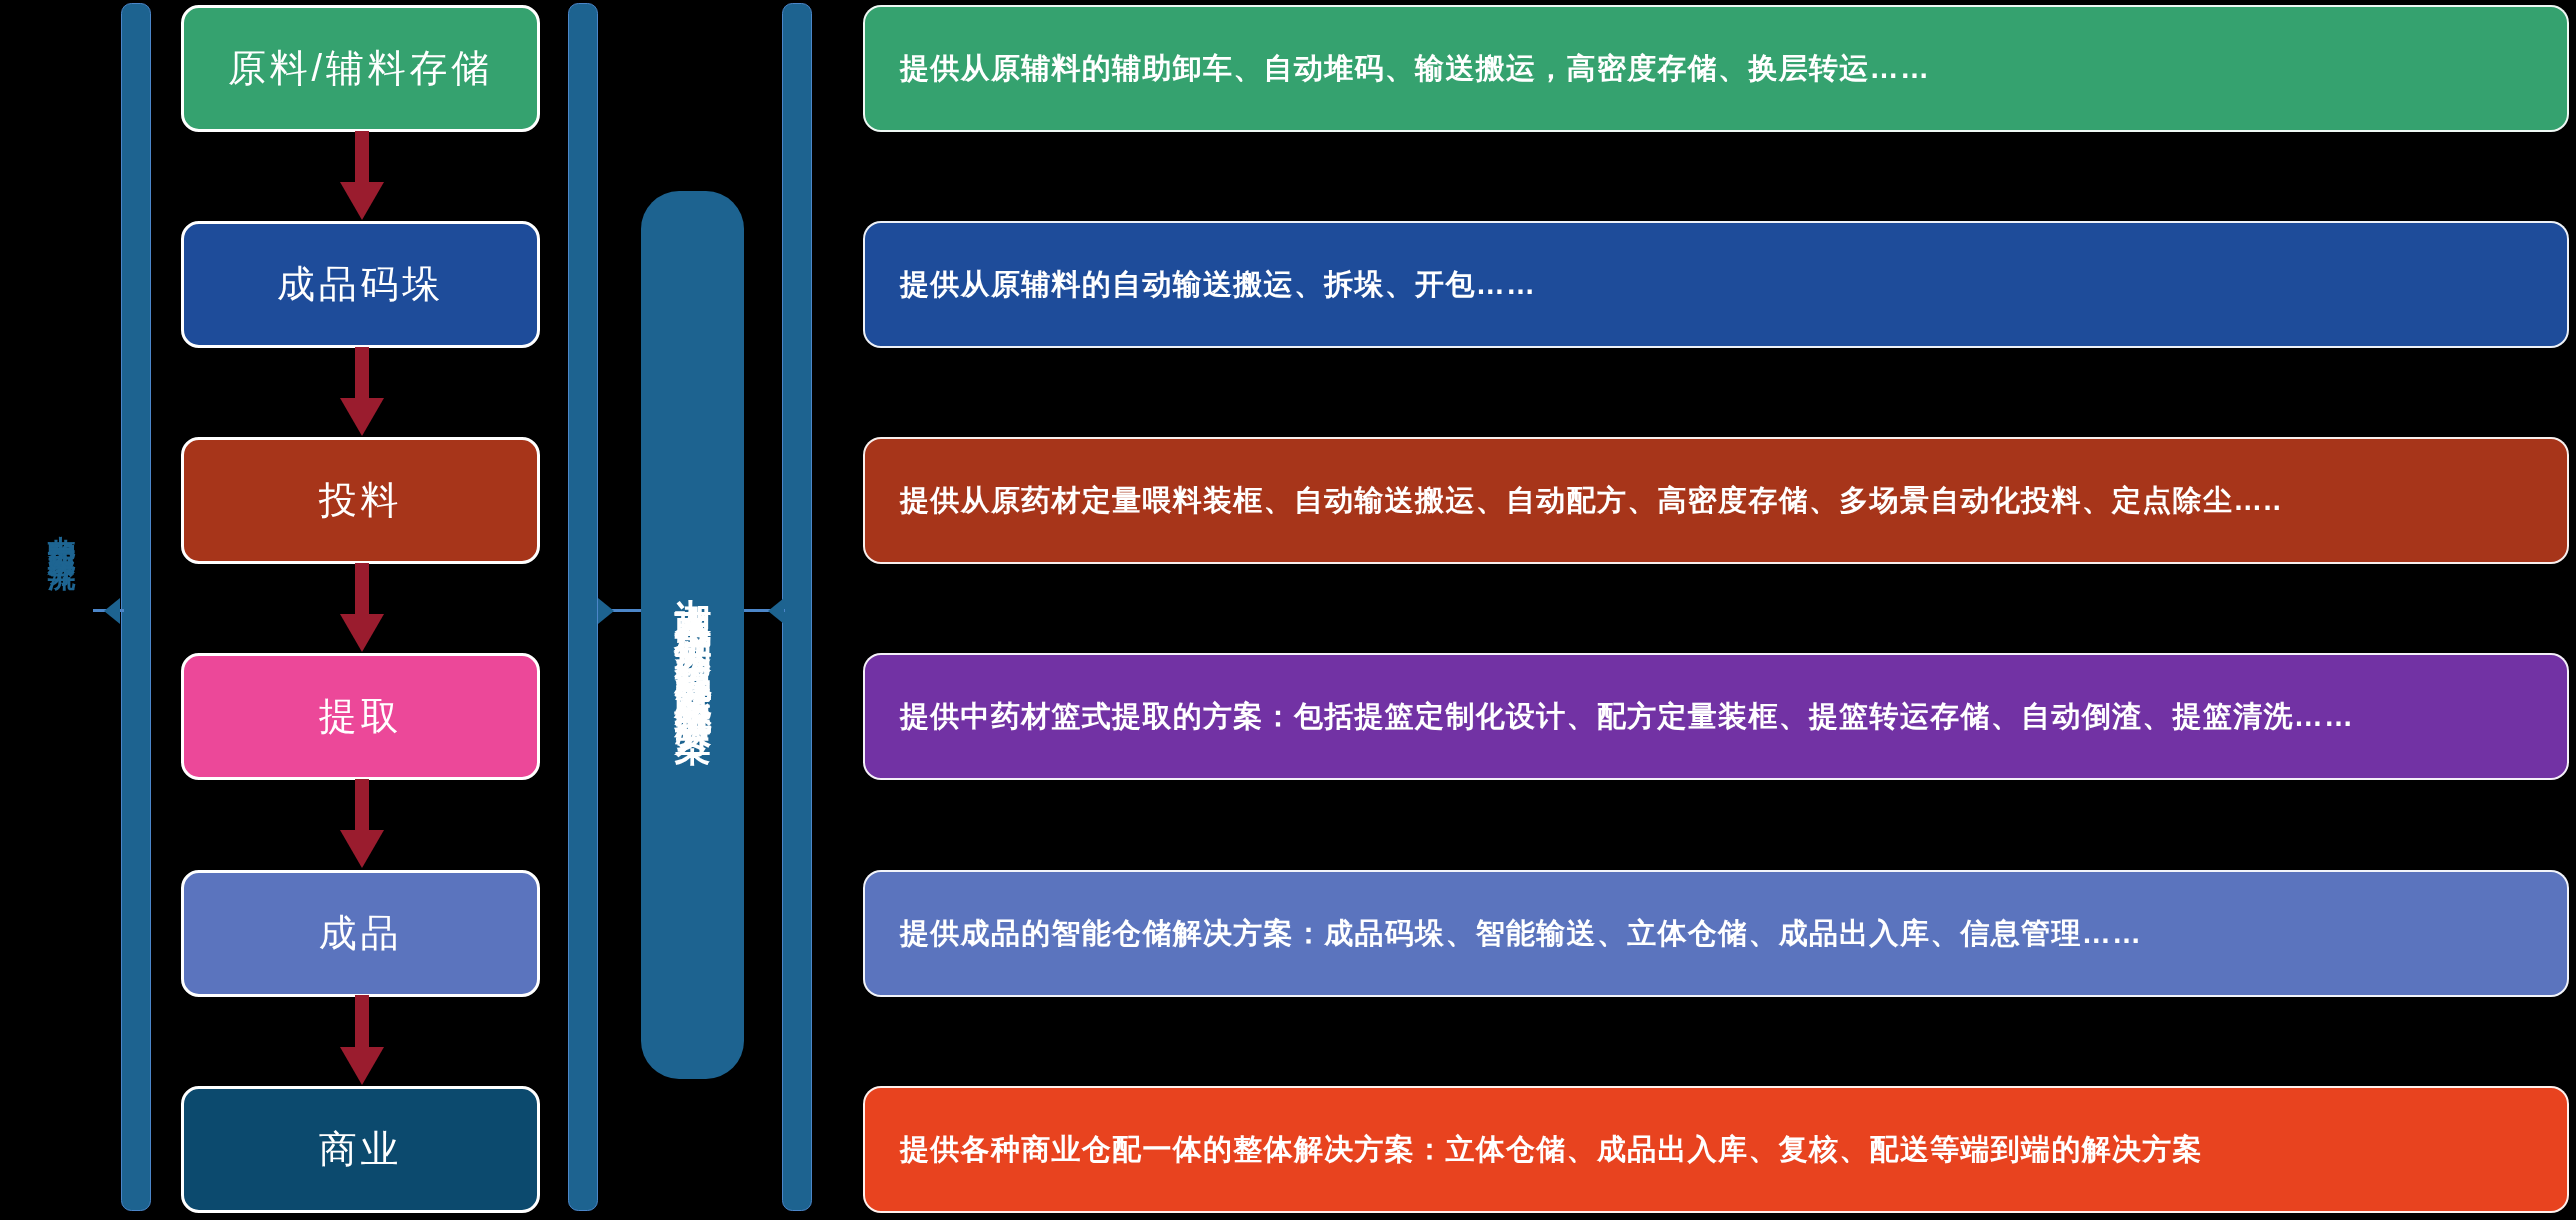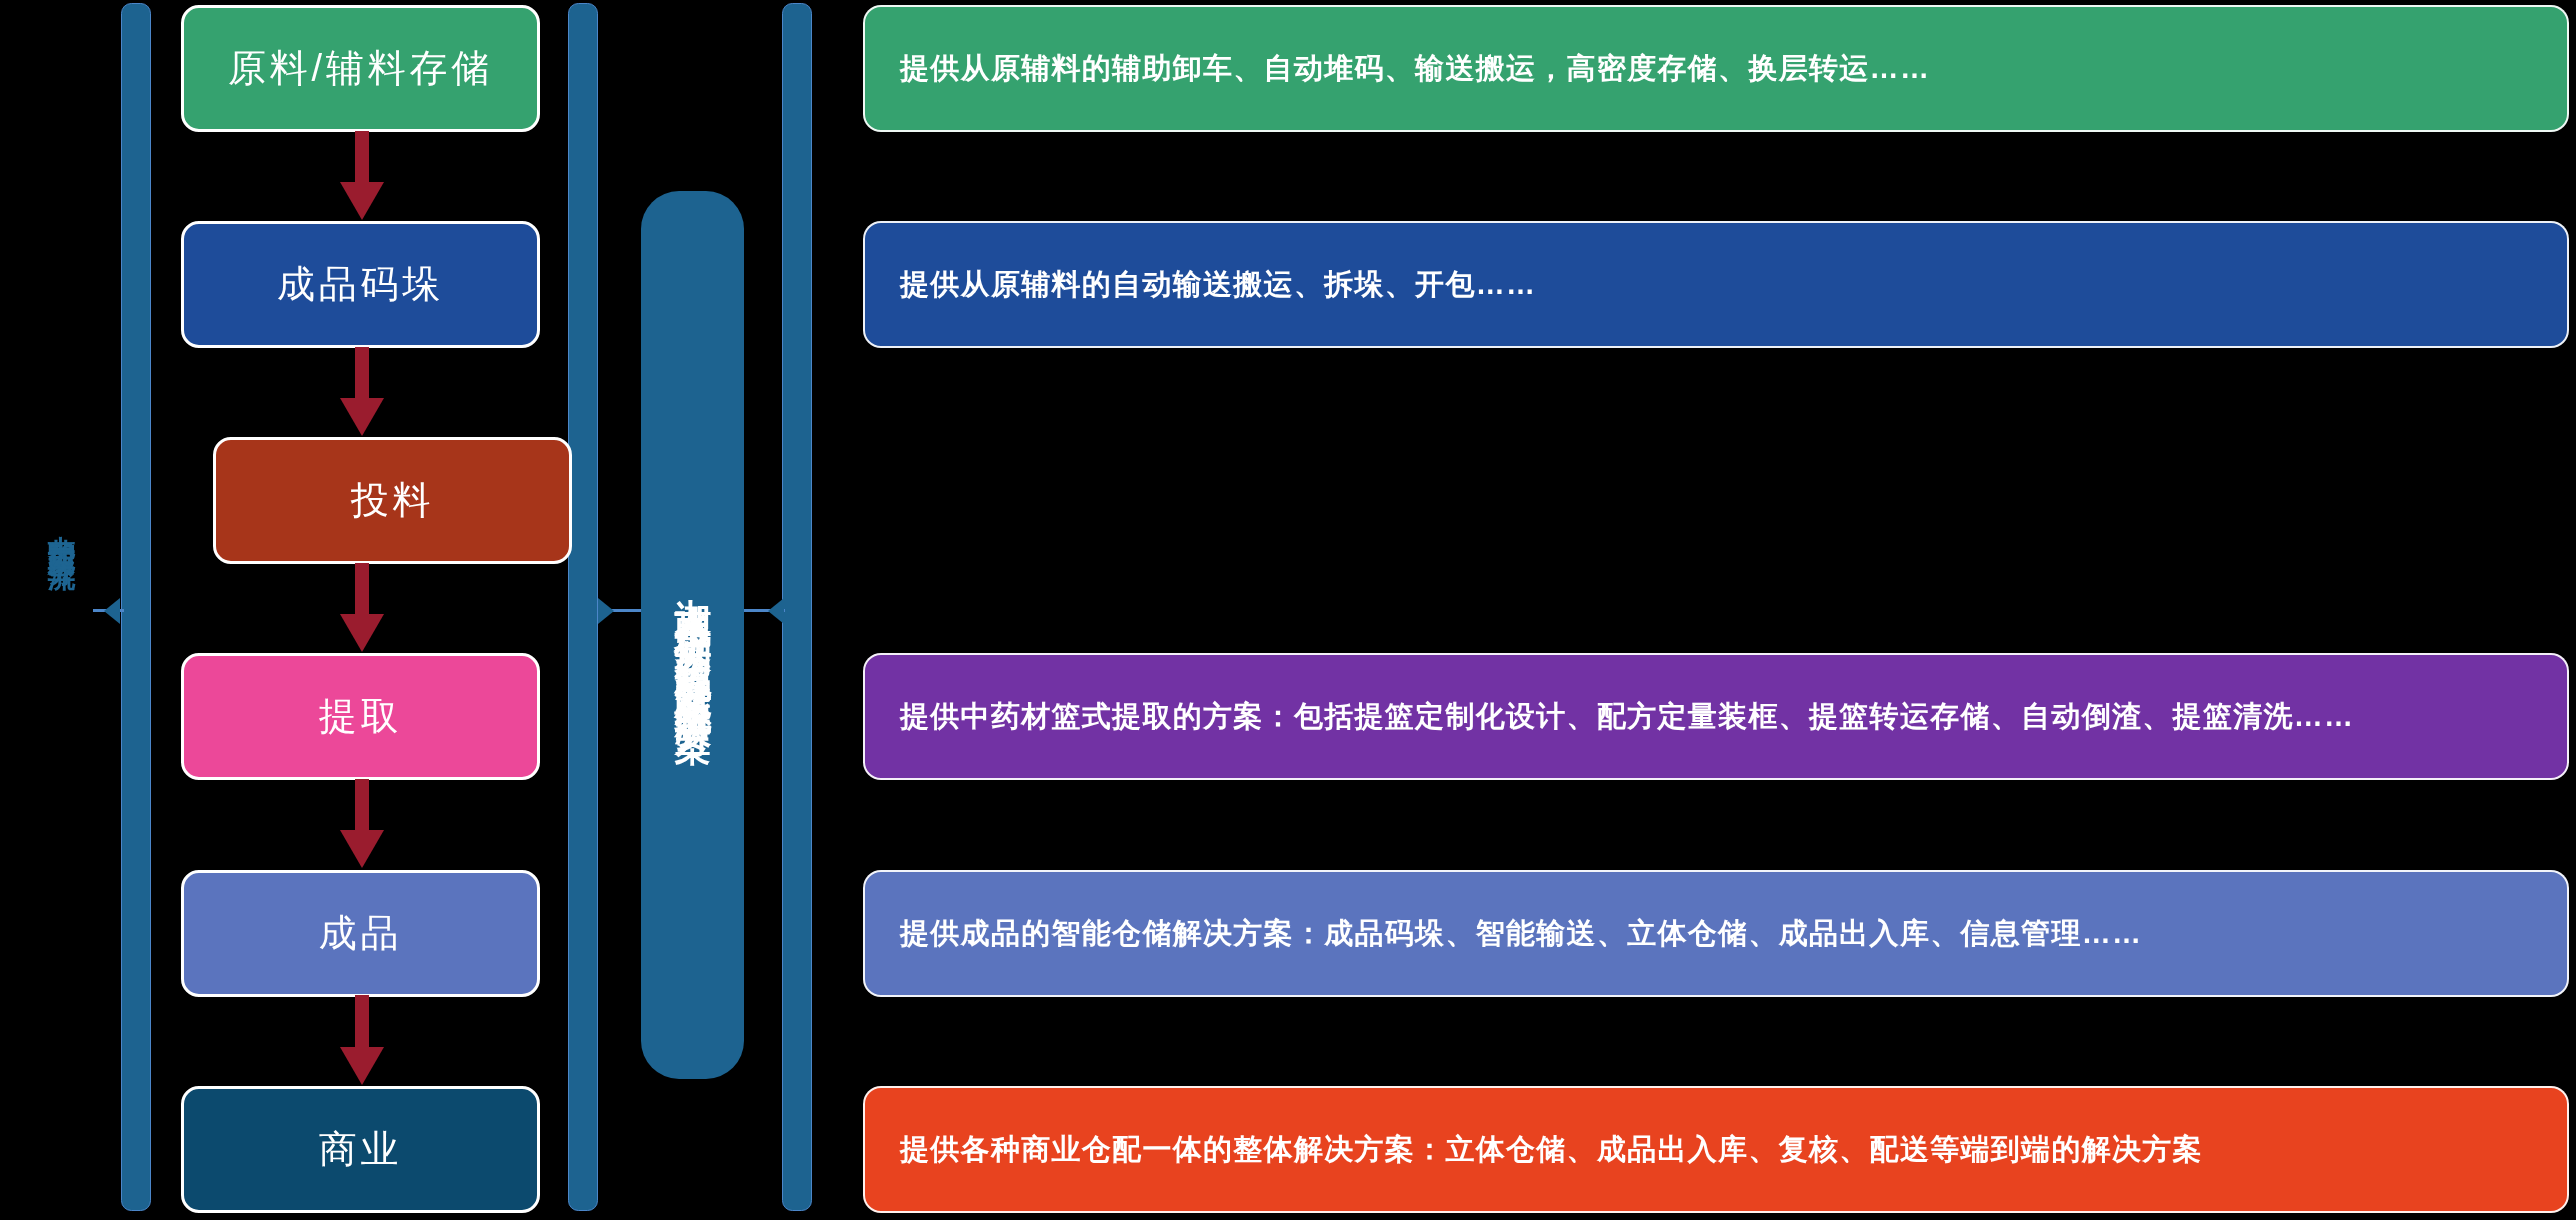--- a/index.html
+++ b/index.html
@@ -89,7 +89,7 @@
   <div class="step-box row1" style="background-color: rgb(30, 76, 154);">
     <span>成品码垛</span>
   </div>
-  <div class="step-box row2" style="background-color: rgb(167, 53, 26); margin-left: 32px;">
+  <div class="step-box row2" style="background-color: rgb(167, 53, 26);">
     <span>投料</span>
   </div>
   <div class="step-box row3" style="background-color: #ec4899;">

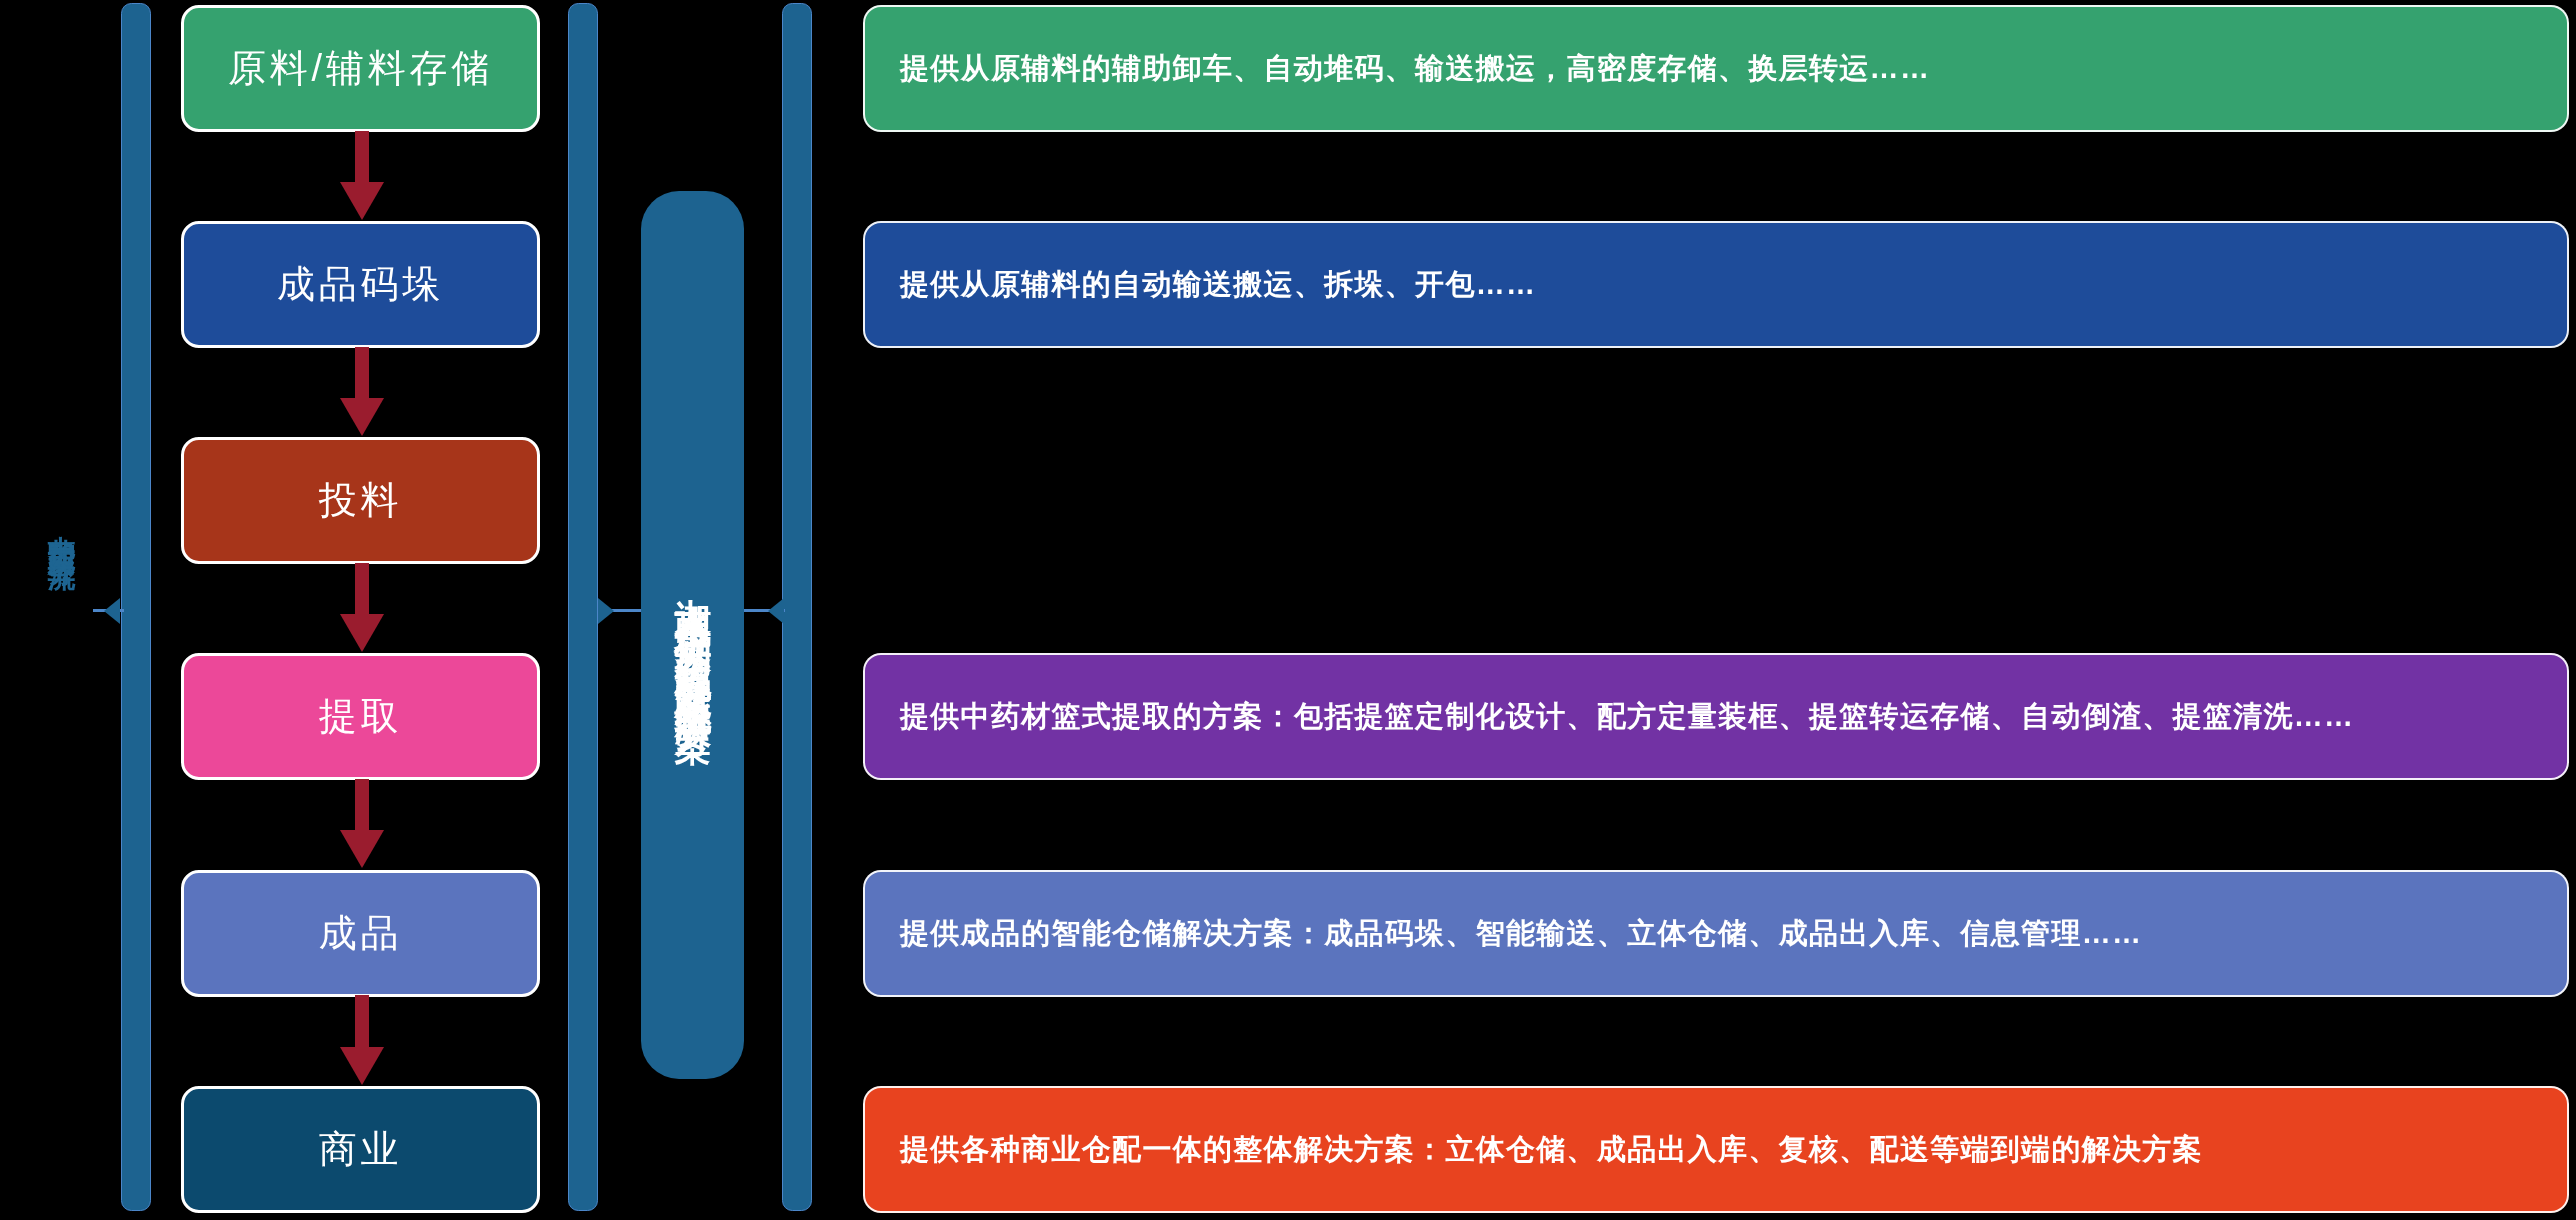--- a/index.html
+++ b/index.html
@@ -133,6 +133,9 @@
   <div class="desc-bar row1" style="background-color: rgb(30, 76, 154);">
     <span>提供从原辅料的自动输送搬运、拆垛、开包……</span>
   </div>
+  <div class="desc-bar row2" style="background-color: rgb(167, 53, 26);">
+    <span>提供从原药材定量喂料装框、自动输送搬运、自动配方、高密度存储、多场景自动化投料、定点除尘…..</span>
+  </div>
   <div class="desc-bar row4" style="background-color: rgb(91, 116, 190);">
     <span>提供成品的智能仓储解决方案：成品码垛、智能输送、立体仓储、成品出入库、信息管理……</span>
   </div>

